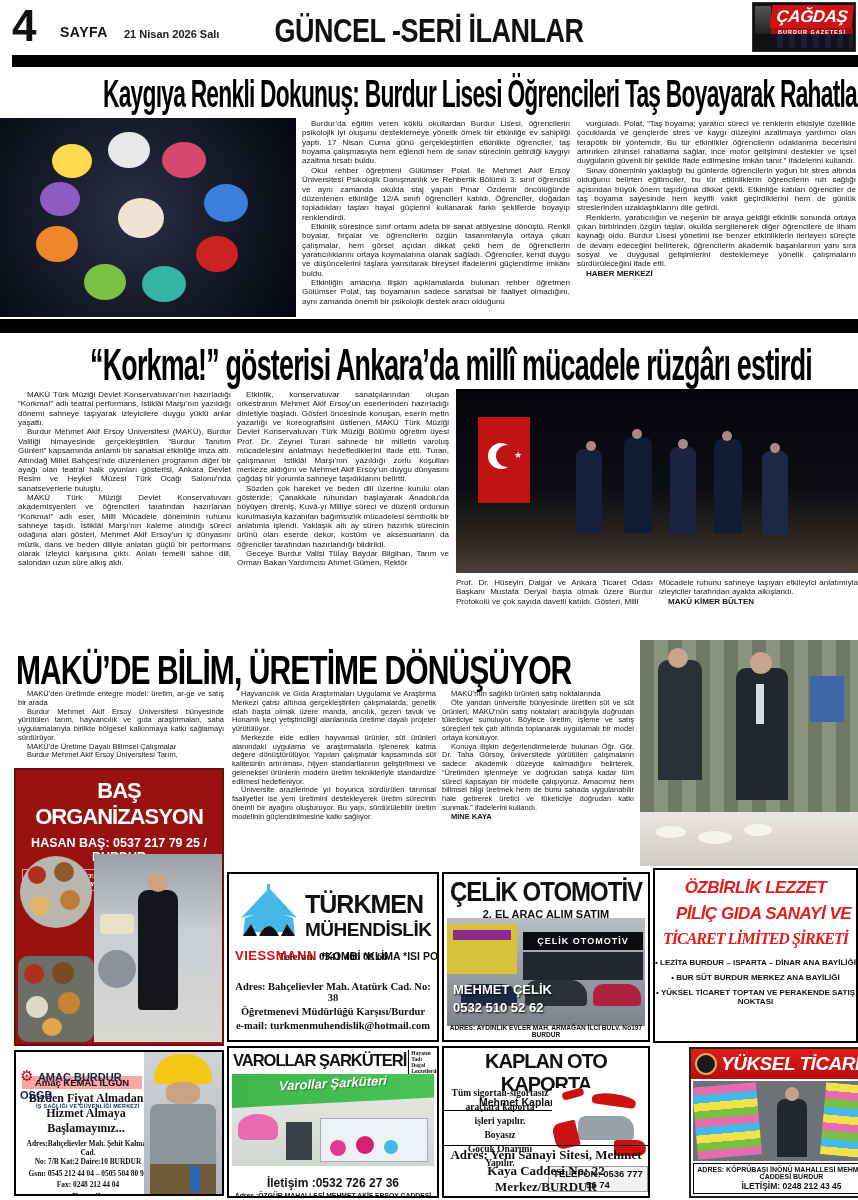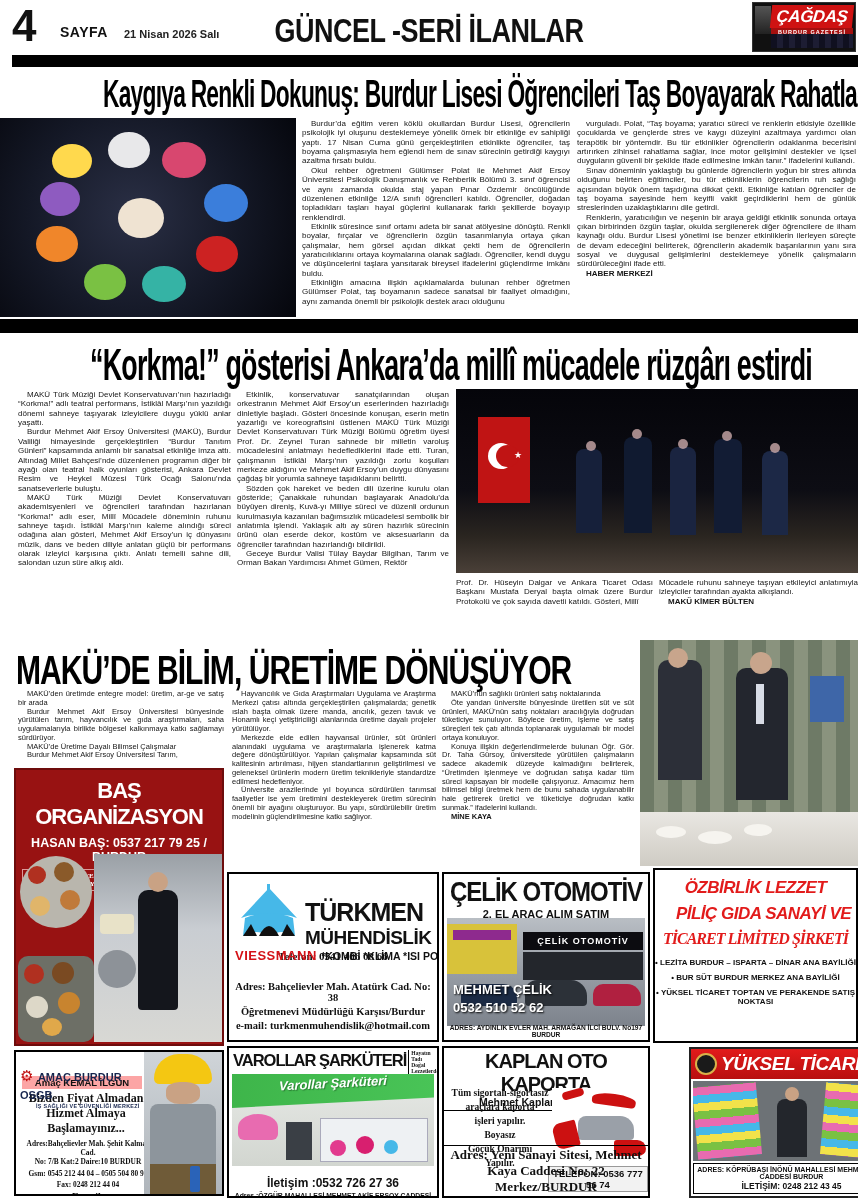--- a/index.html
+++ b/index.html
@@ -195,7 +195,7 @@
       <path d="M6 52 L14 40 L20 52 Z" fill="#101010"></path>
       <path d="M58 52 L50 40 L44 52 Z" fill="#101010"></path>
     </svg>
-    <div class="abs" style="left:76px;top:24px;width:132px;">
+    <div class="abs" style="left:76px;top:16px;width:132px;">
       <div style="font-size:25px;font-weight:900;letter-spacing:-1px;">TÜRKMEN</div>
       <div style="font-size:19px;font-weight:800;letter-spacing:-.5px;">MÜHENDİSLİK</div>
     </div>

